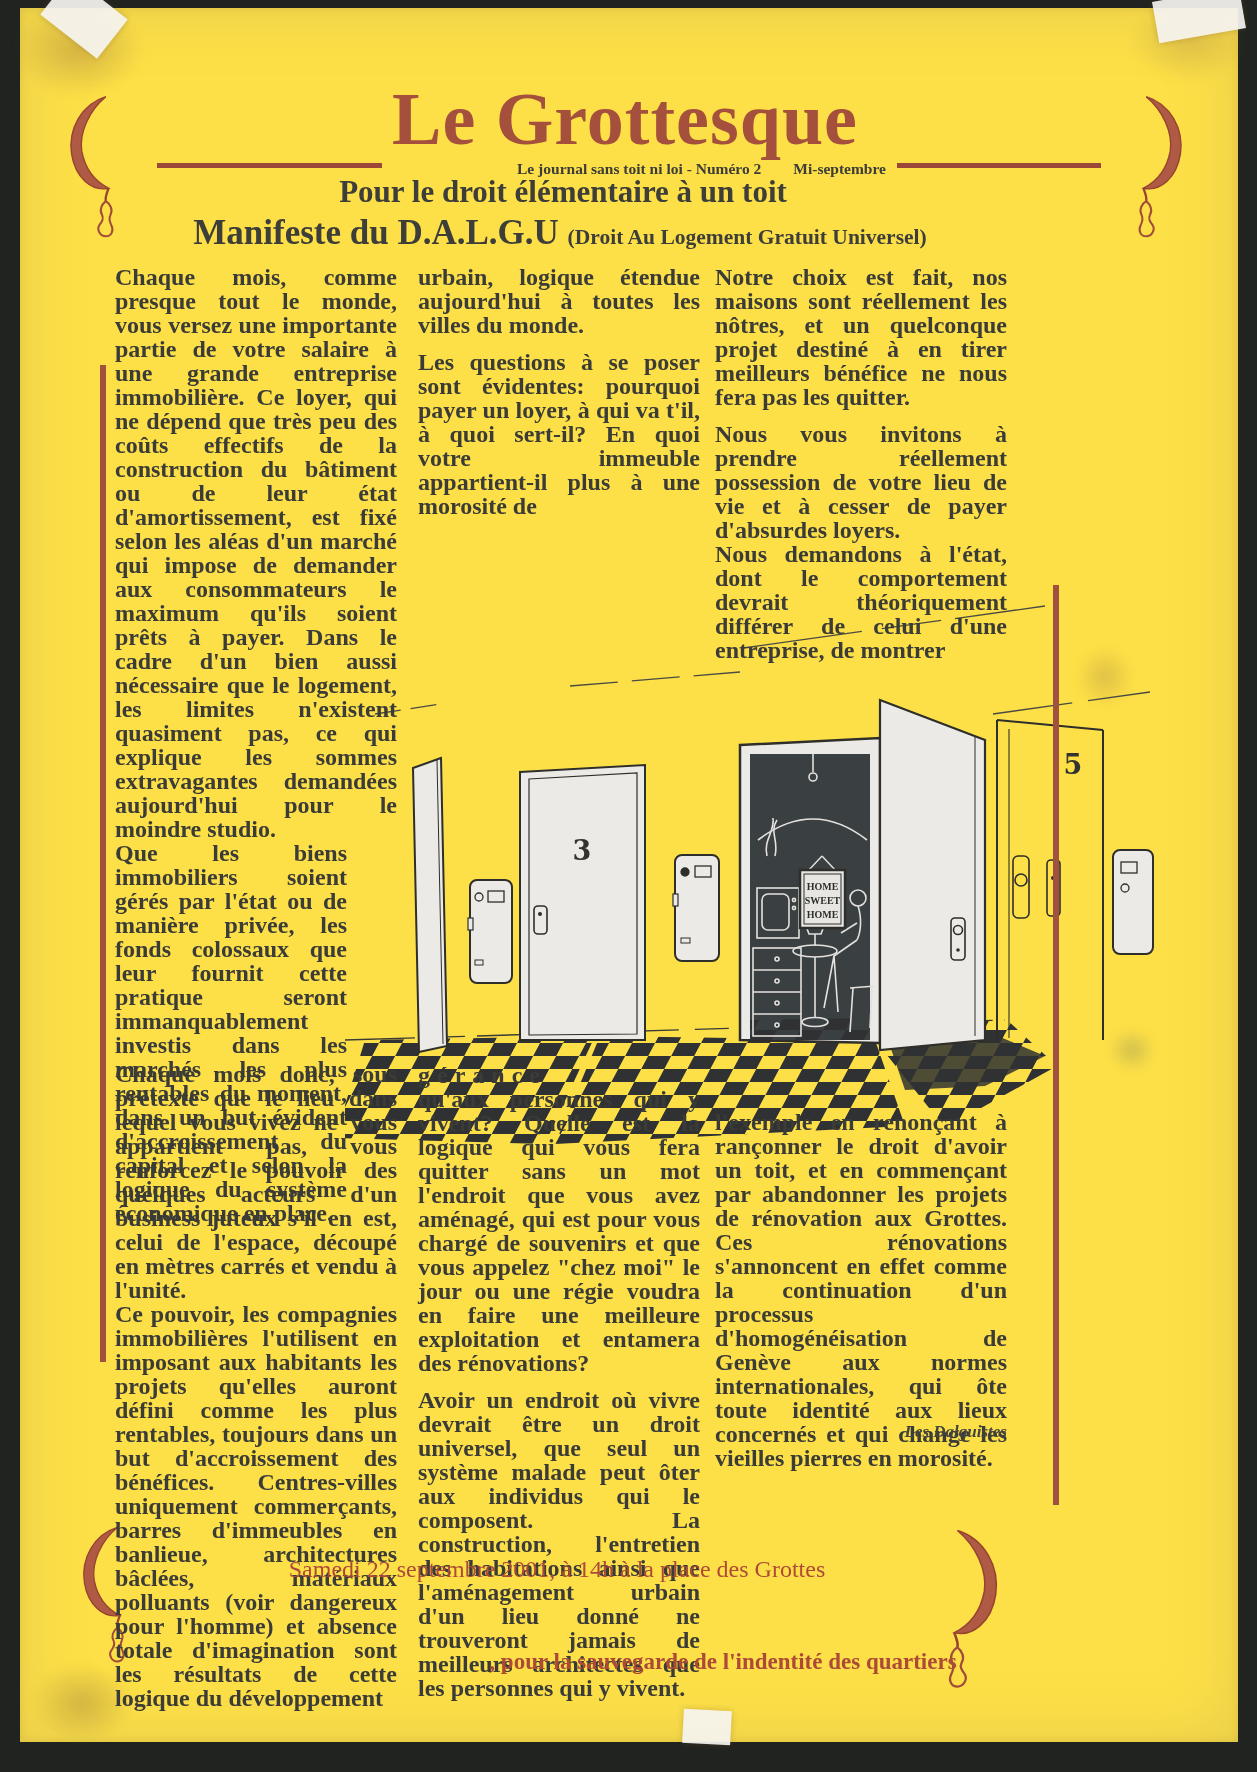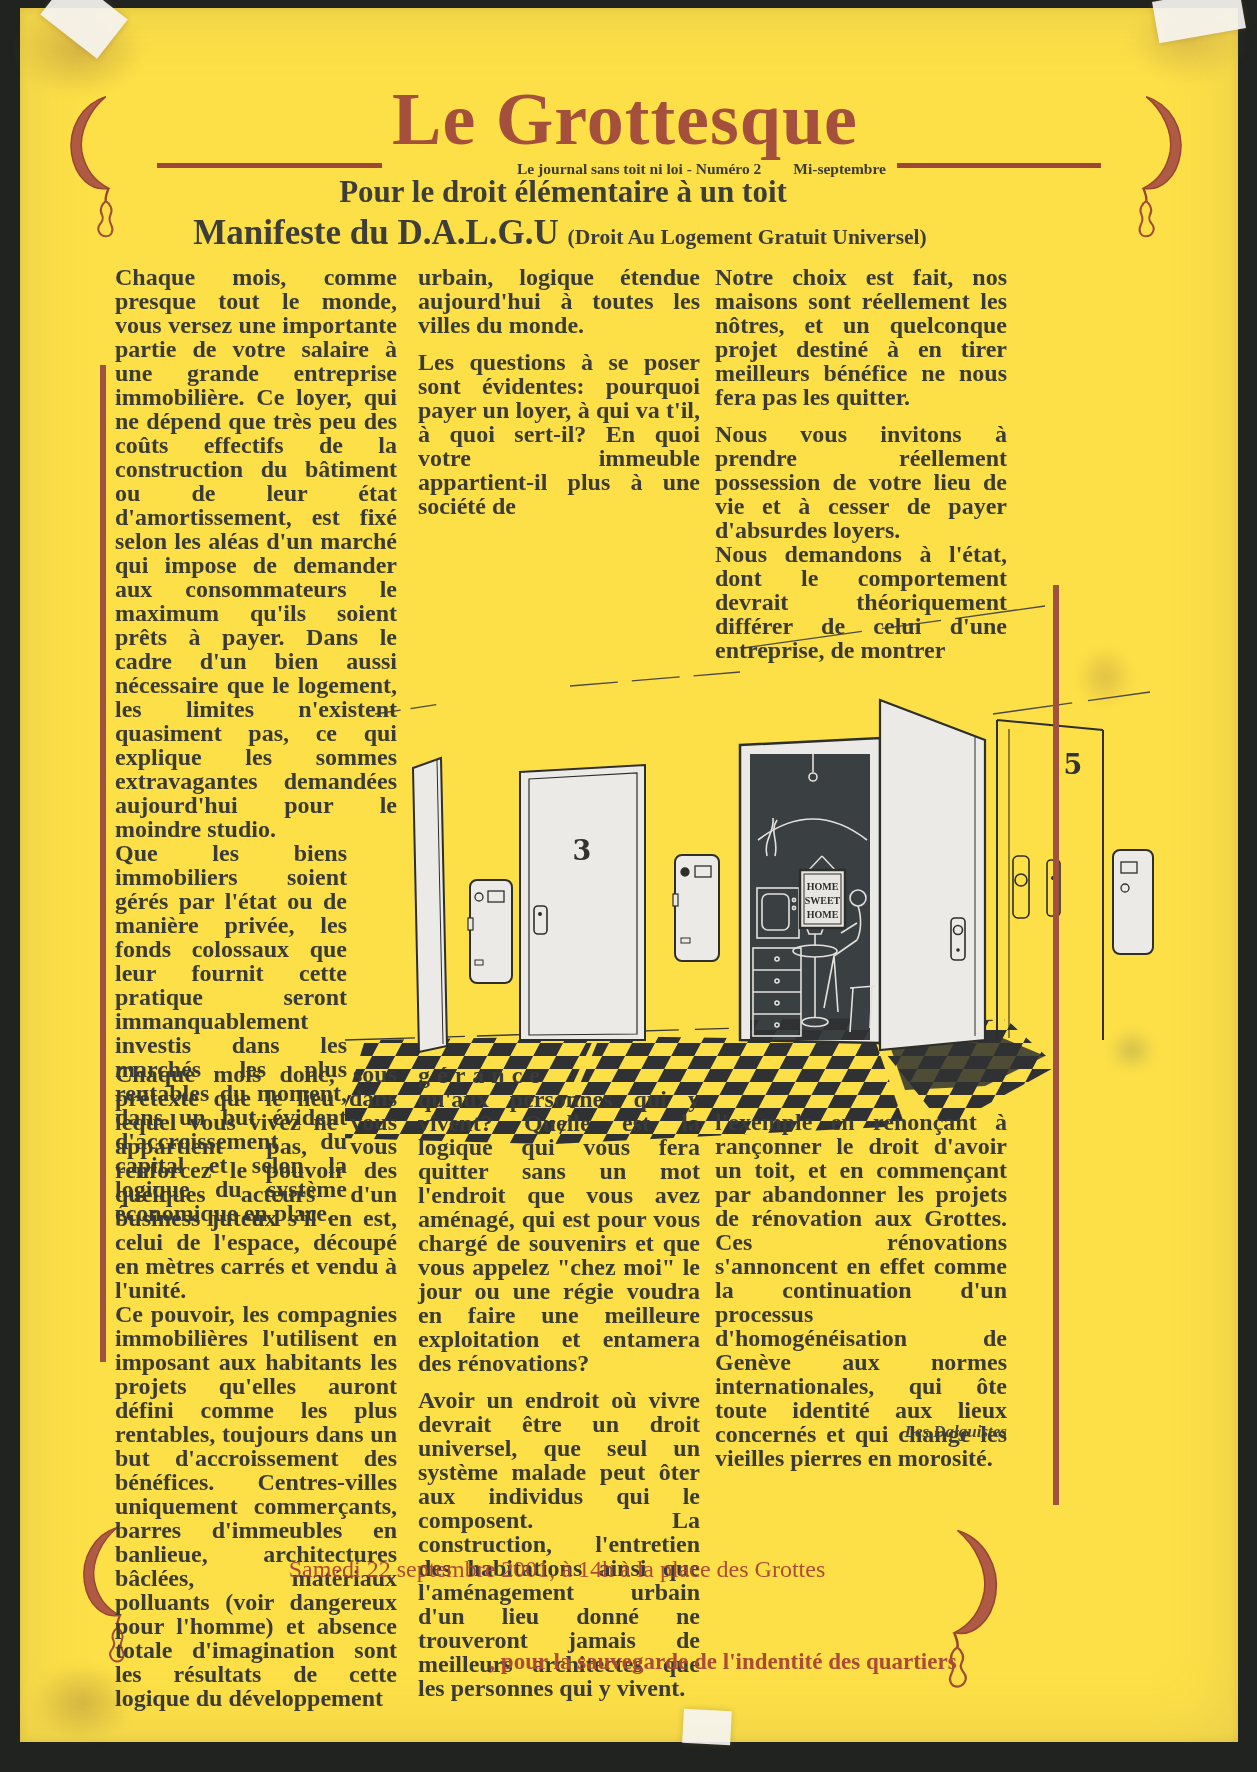--- a/index.html
+++ b/index.html
@@ -240,7 +240,7 @@
   </div>
   <div class="col" id="col2-top">
     <p>urbain, logique étendue aujourd'hui à toutes les villes du monde.</p>
-    <p class="gap">Les questions à se poser sont évidentes: pourquoi payer un loyer, à qui va t'il, à quoi sert-il? En quoi votre immeuble appartient-il plus à une société de</p>
+    <p class="gap">Les questions à se poser sont évidentes: pourquoi payer un loyer, à qui va t'il, à quoi sert-il? En quoi votre immeuble appartient-il plus à une morosité de</p>
   </div>
   <div class="col" id="col3-top">
     <p>Notre choix est fait, nos maisons sont réellement les nôtres, et un quelconque projet destiné à en tirer meilleurs bénéfice ne nous fera pas les quitter.</p>

